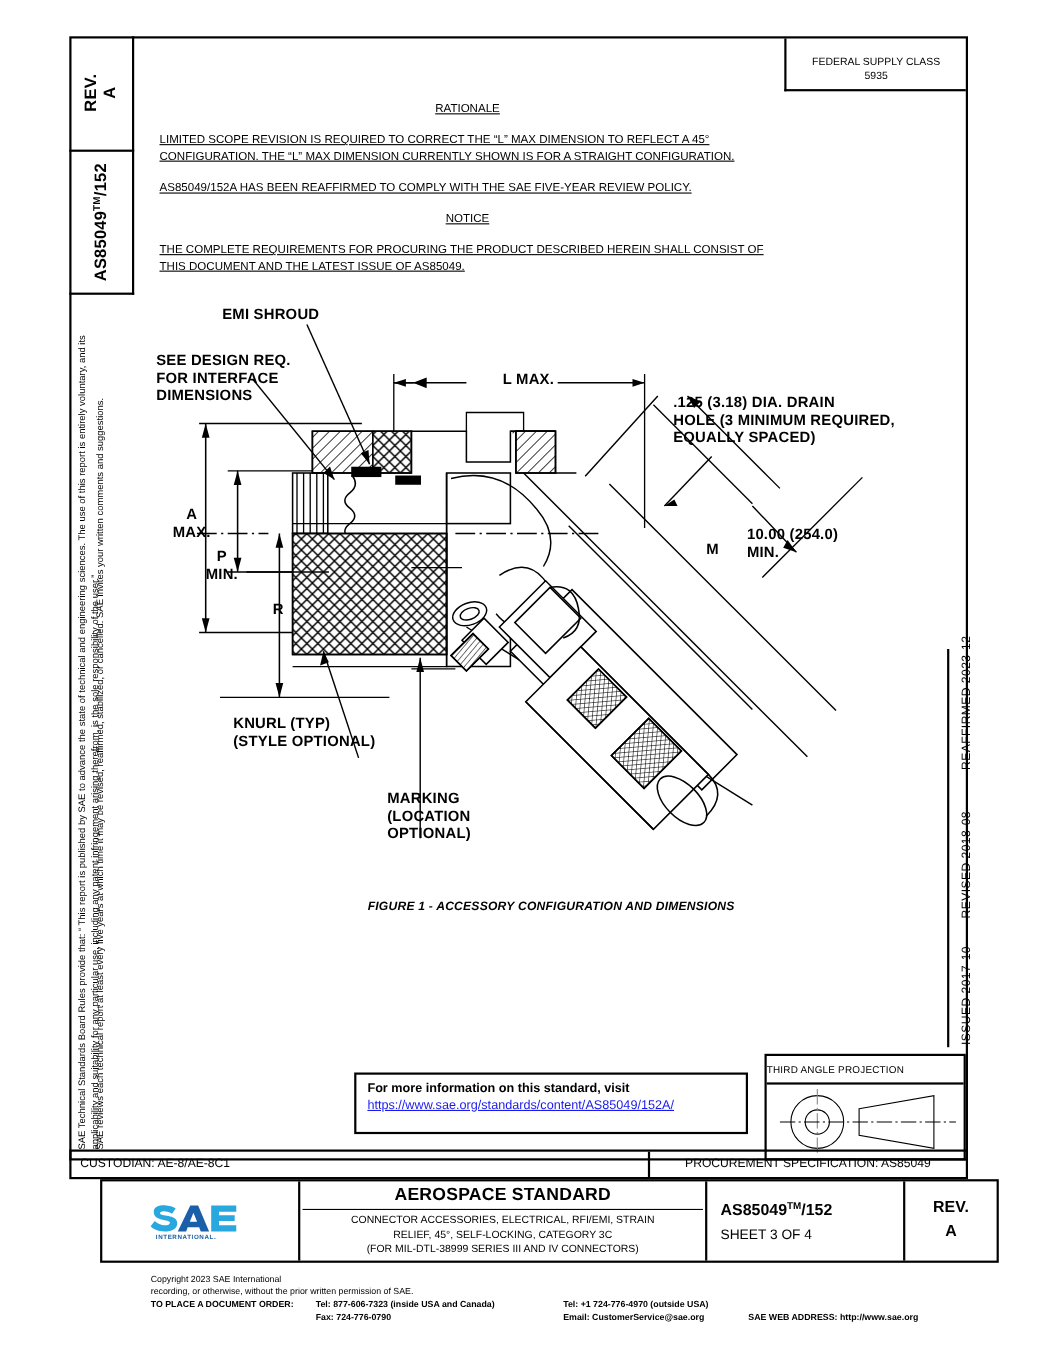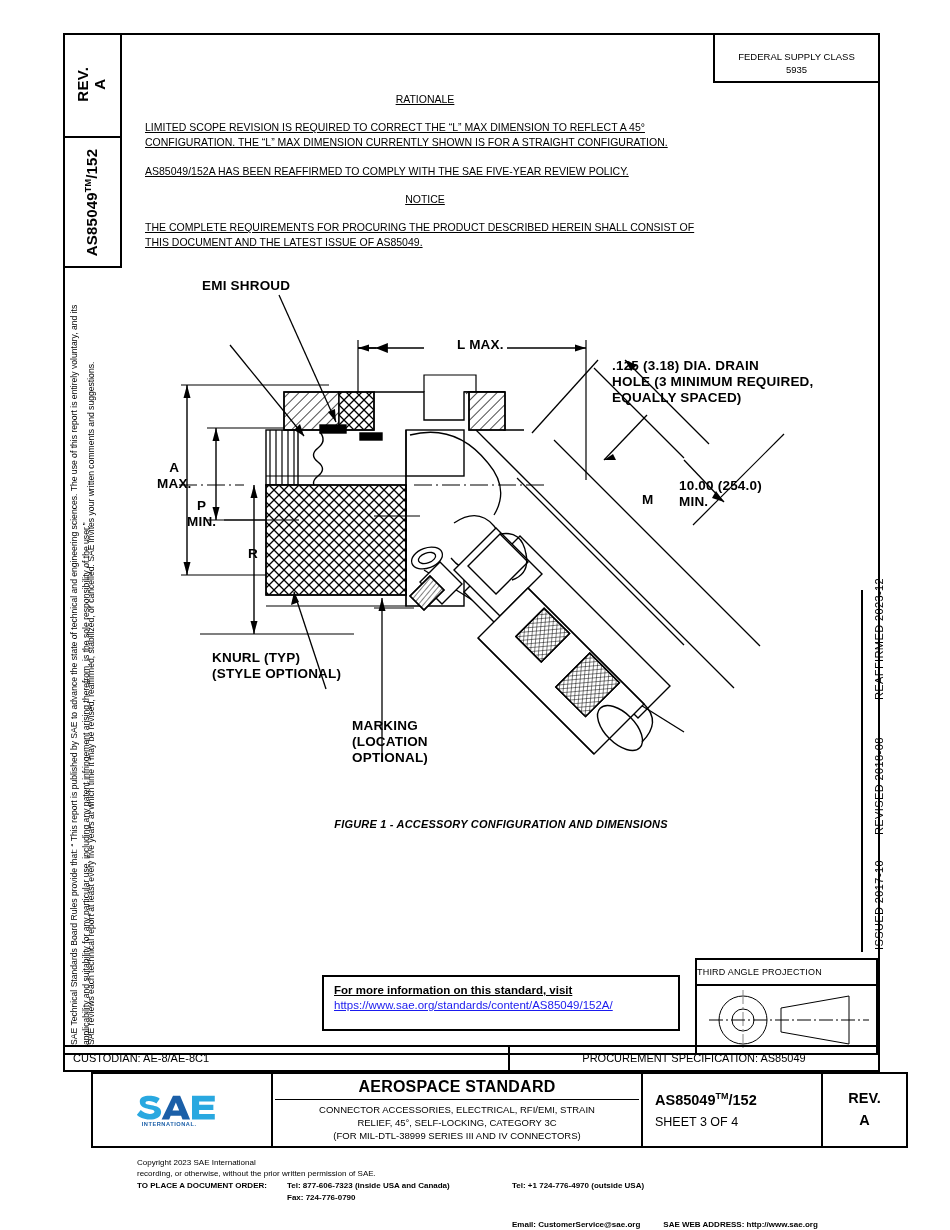--- a/index.html
+++ b/index.html
@@ -288,6 +288,9 @@
 
   
   <div class="abs dlabel" style="left:78px;top:8px;">EMI SHROUD</div>
+  <div class="abs dlabel" style="left:18px;top:50px;">SEE DESIGN REQ.
+FOR INTERFACE
+DIMENSIONS</div>
   <div class="abs dlabel" style="left:333px;top:67px;">L MAX.</div>
   <div class="abs dlabel" style="left:488px;top:88px;">.125 (3.18) DIA. DRAIN
 HOLE (3 MINIMUM REQUIRED,

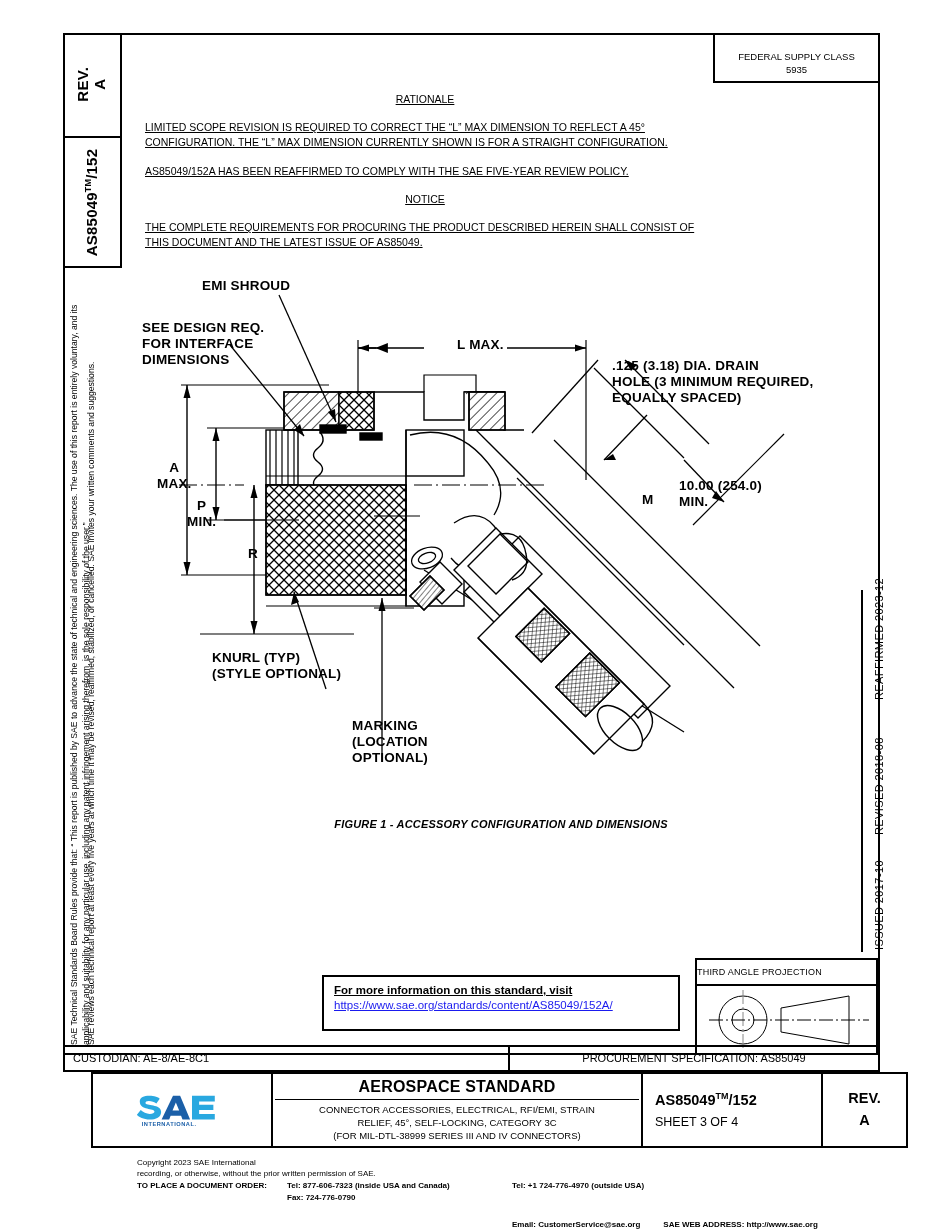--- a/index.html
+++ b/index.html
@@ -48,7 +48,7 @@
 
   
   #infobox{left:322px;top:975px;width:358px;height:56px;border:2px solid #000;box-sizing:border-box;padding:7px 0 0 10px;}
-  #infobox .t1{font-weight:bold;font-size:11.5px;text-decoration:underline;}
+  #infobox .t1{font-weight:bold;font-size:11.5px;}
   #infobox .t2{font-size:11.5px;color:#1a1aee;text-decoration:underline;margin-top:3px;}
 
   

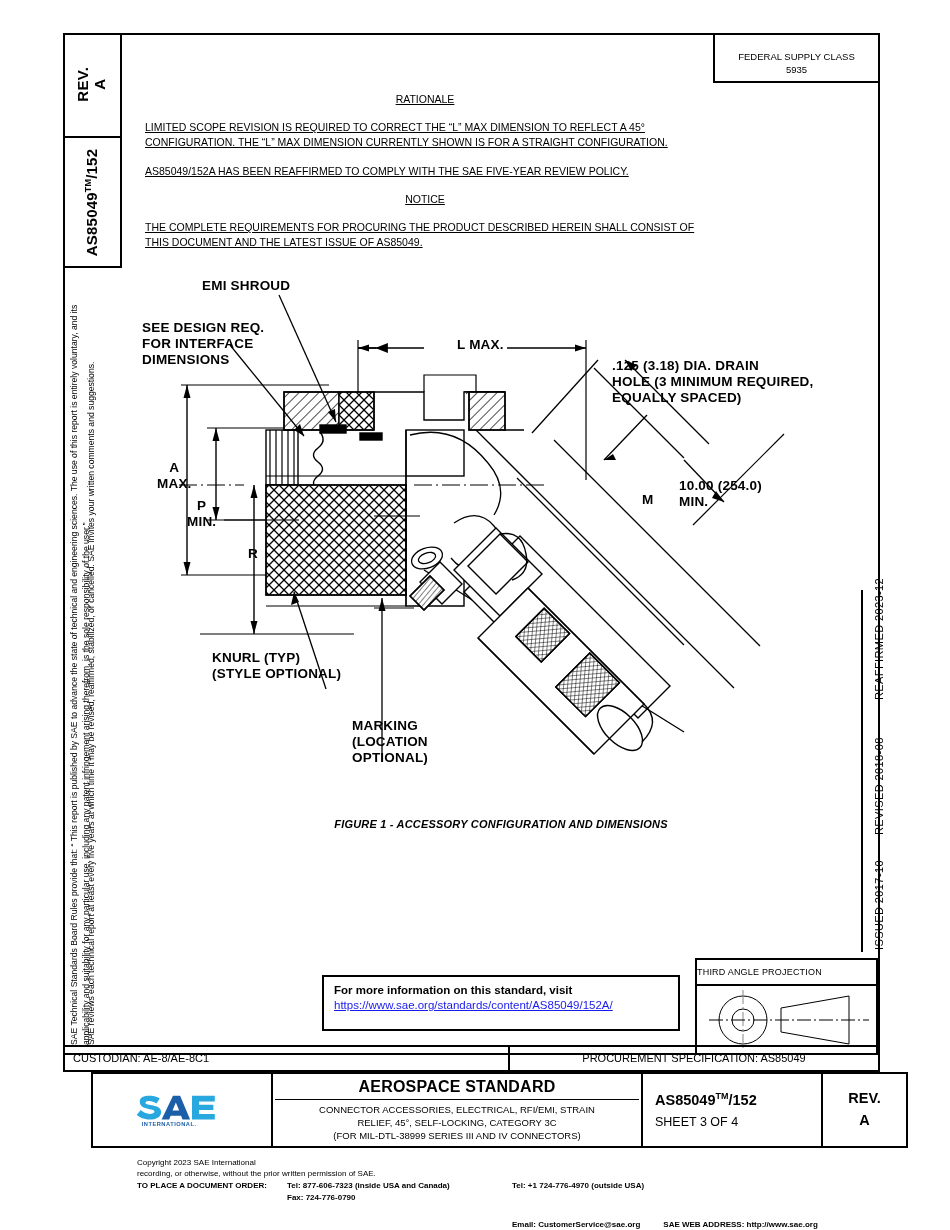--- a/index.html
+++ b/index.html
@@ -57,7 +57,7 @@
 
   
   #custrow{left:63px;top:1045px;width:817px;height:27px;border:2px solid #000;box-sizing:border-box;display:flex;}
-  #custrow .c1{width:445px;border-right:2px solid #000;box-sizing:border-box;padding-left:8px;line-height:23px;font-size:11px;}
+  #custrow .c1{width:526px;border-right:2px solid #000;box-sizing:border-box;padding-left:8px;line-height:23px;font-size:11px;}
   #custrow .c2{flex:1;text-align:center;line-height:23px;font-size:11px;}
 
   

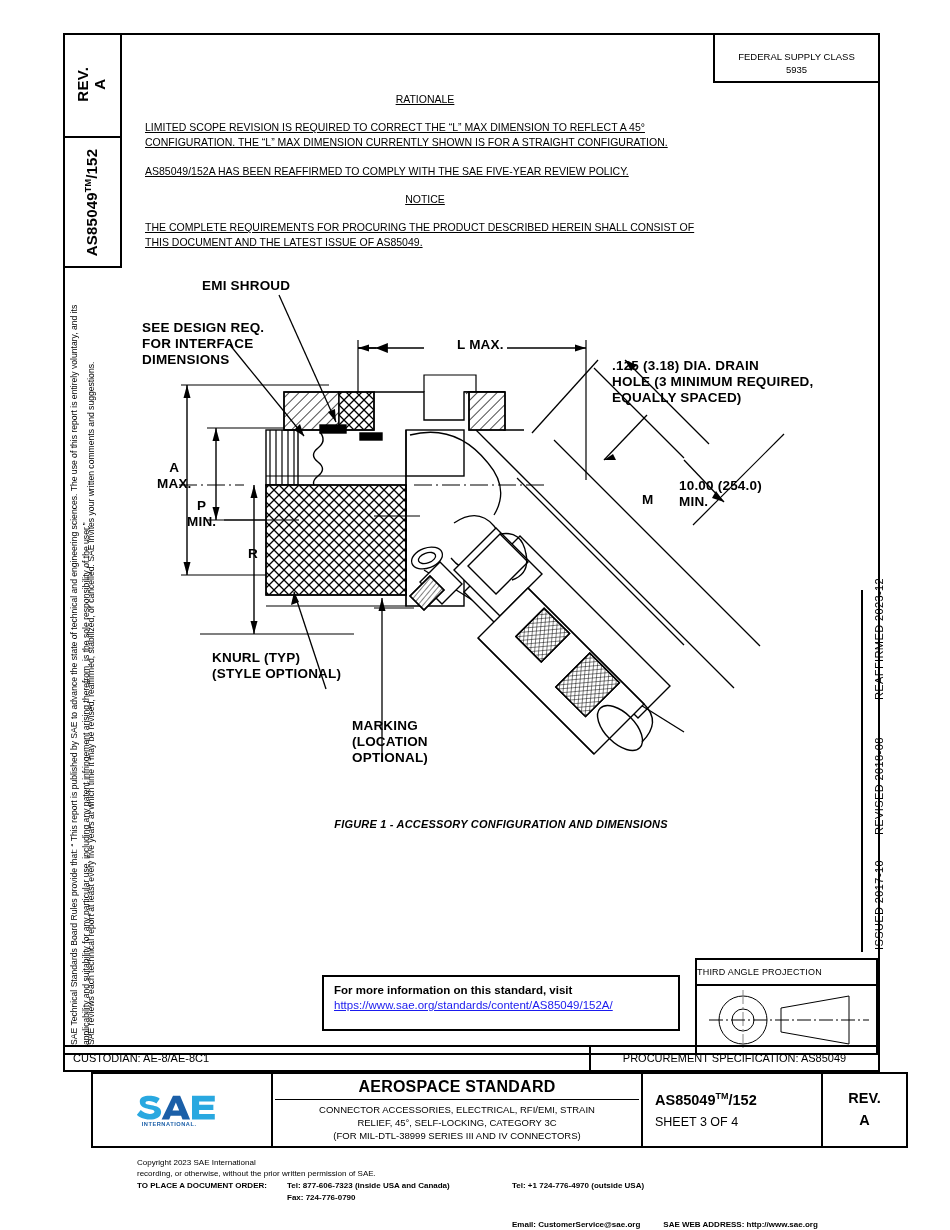--- a/index.html
+++ b/index.html
@@ -377,7 +377,7 @@
     </div>
     <div class="col3">
       <div>Tel: +1 724-776-4970 (outside USA)</div>
-      <div style="display:flex;gap:23px;margin-top:27px;">
+      <div style="display:flex;gap:40px;">
         <span>Email: CustomerService@sae.org</span>
         <span>SAE WEB ADDRESS: http://www.sae.org</span>
       </div>

